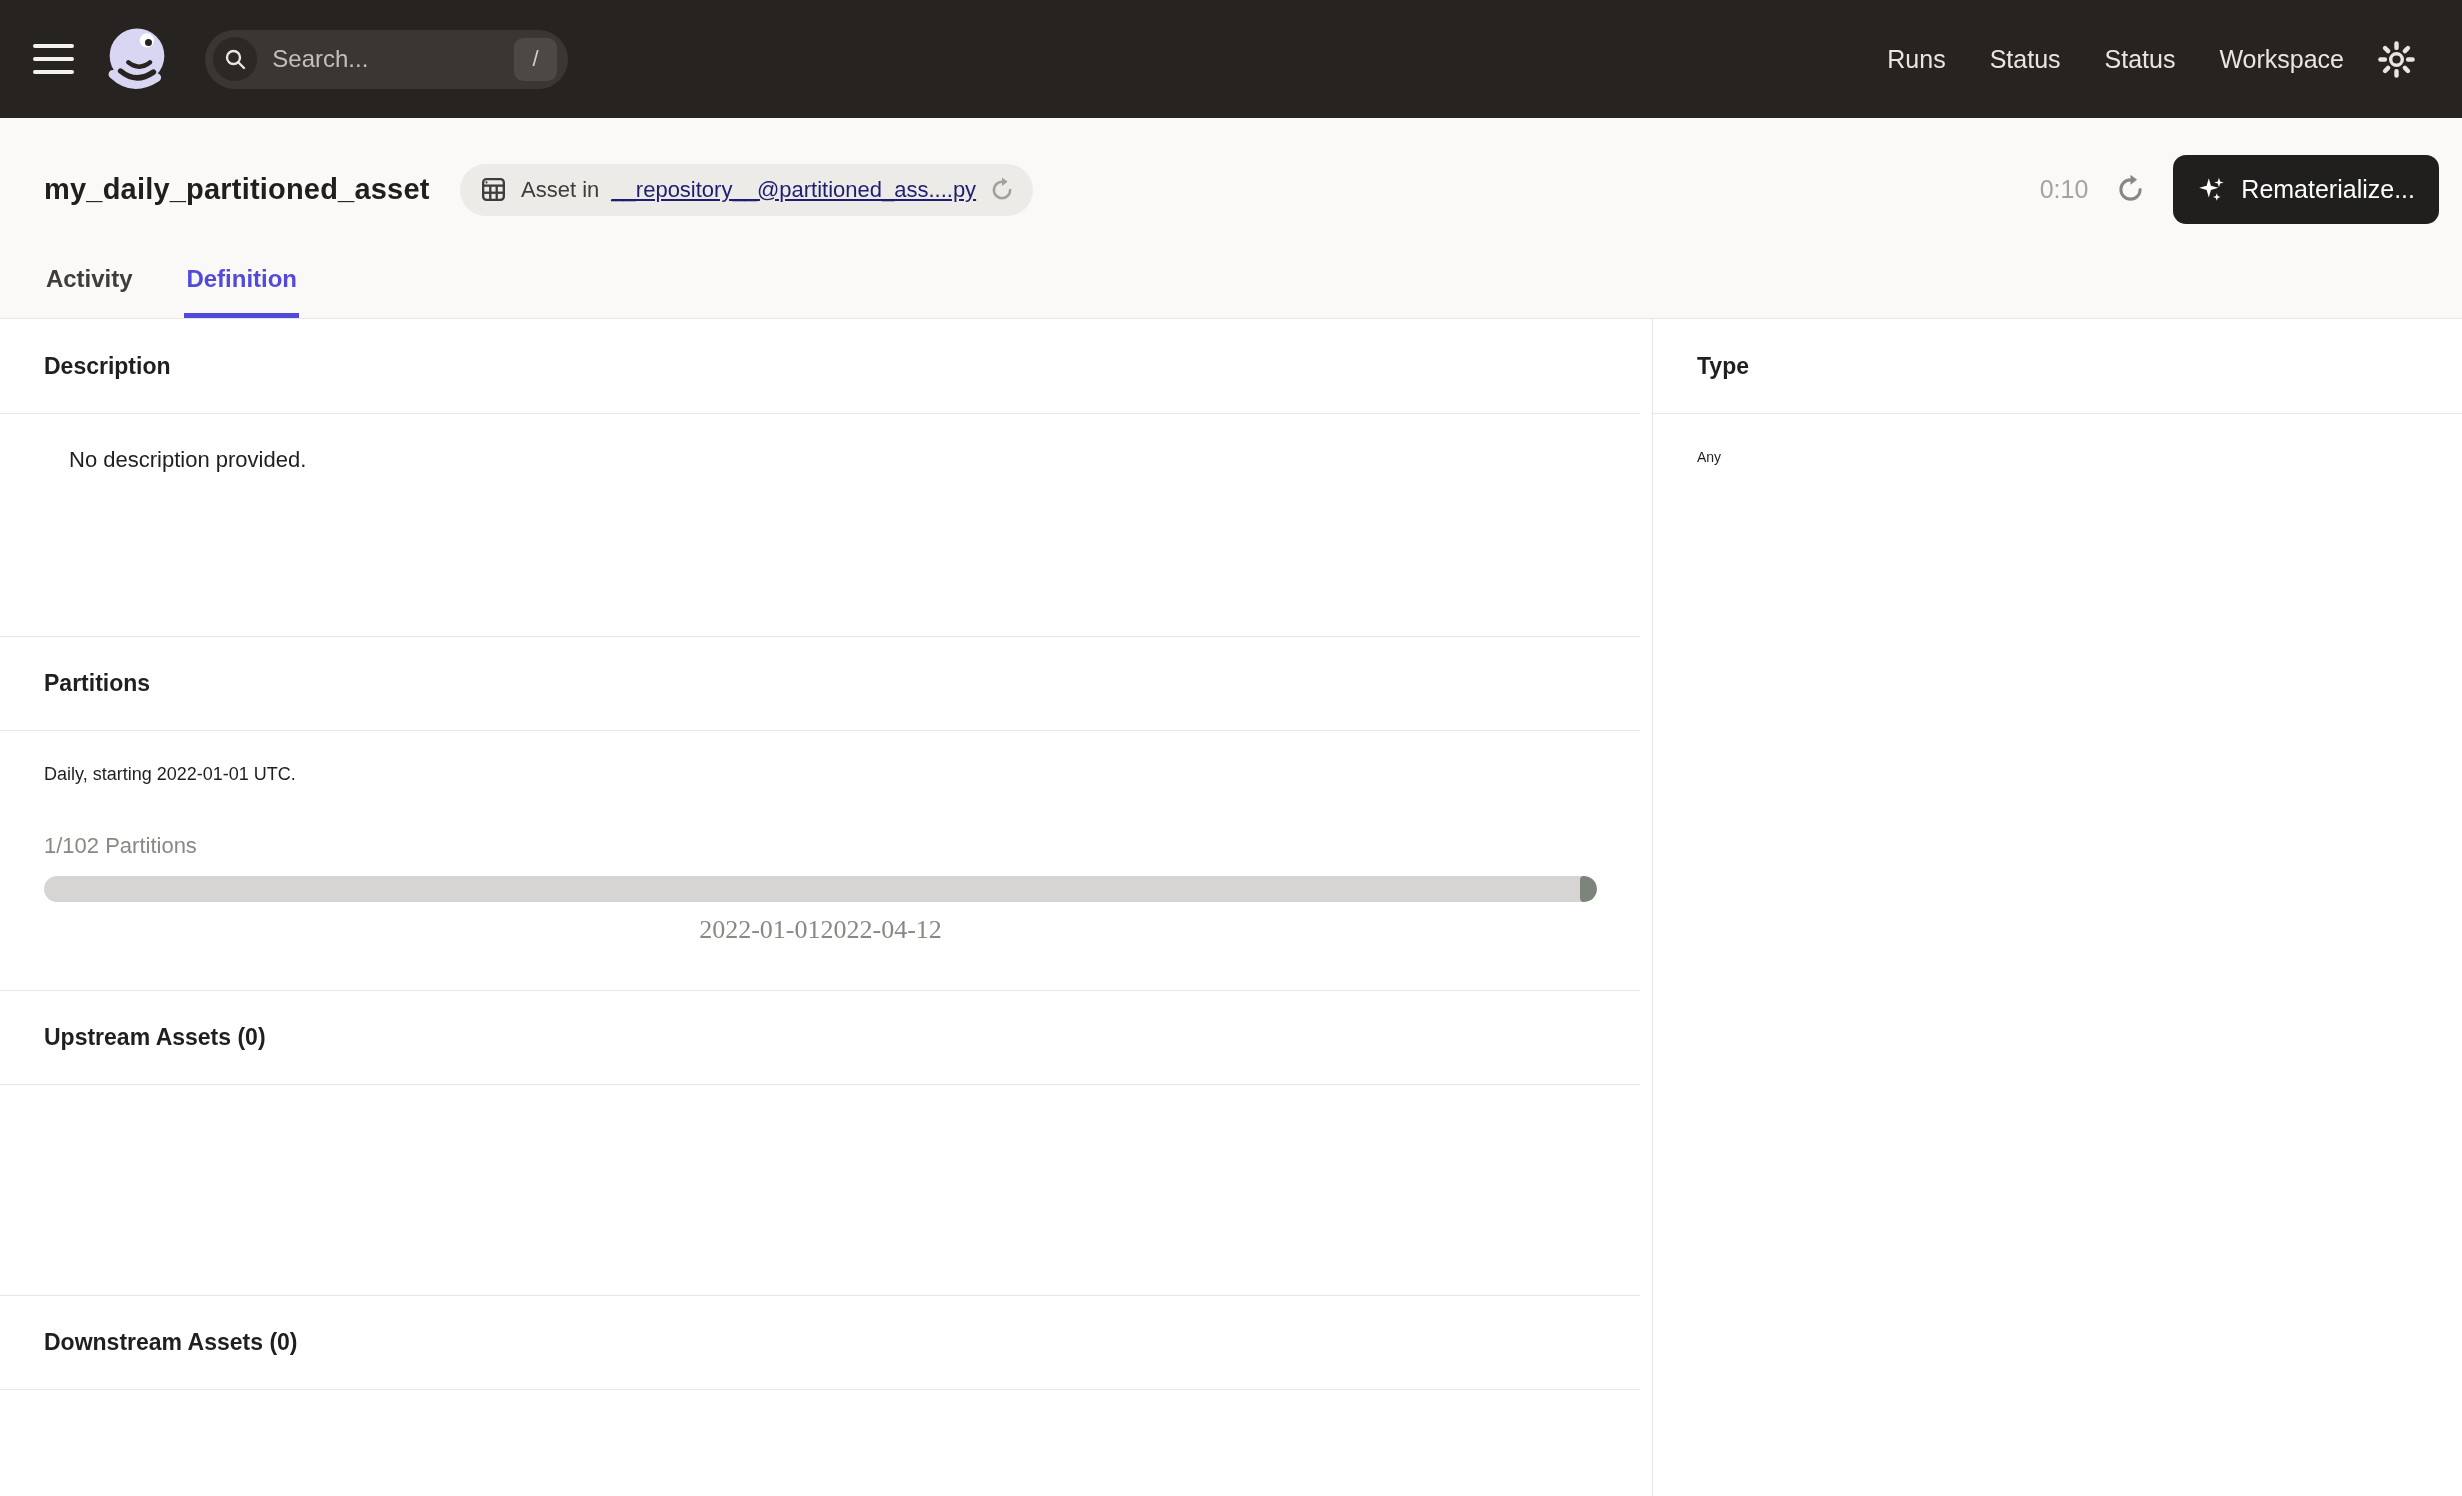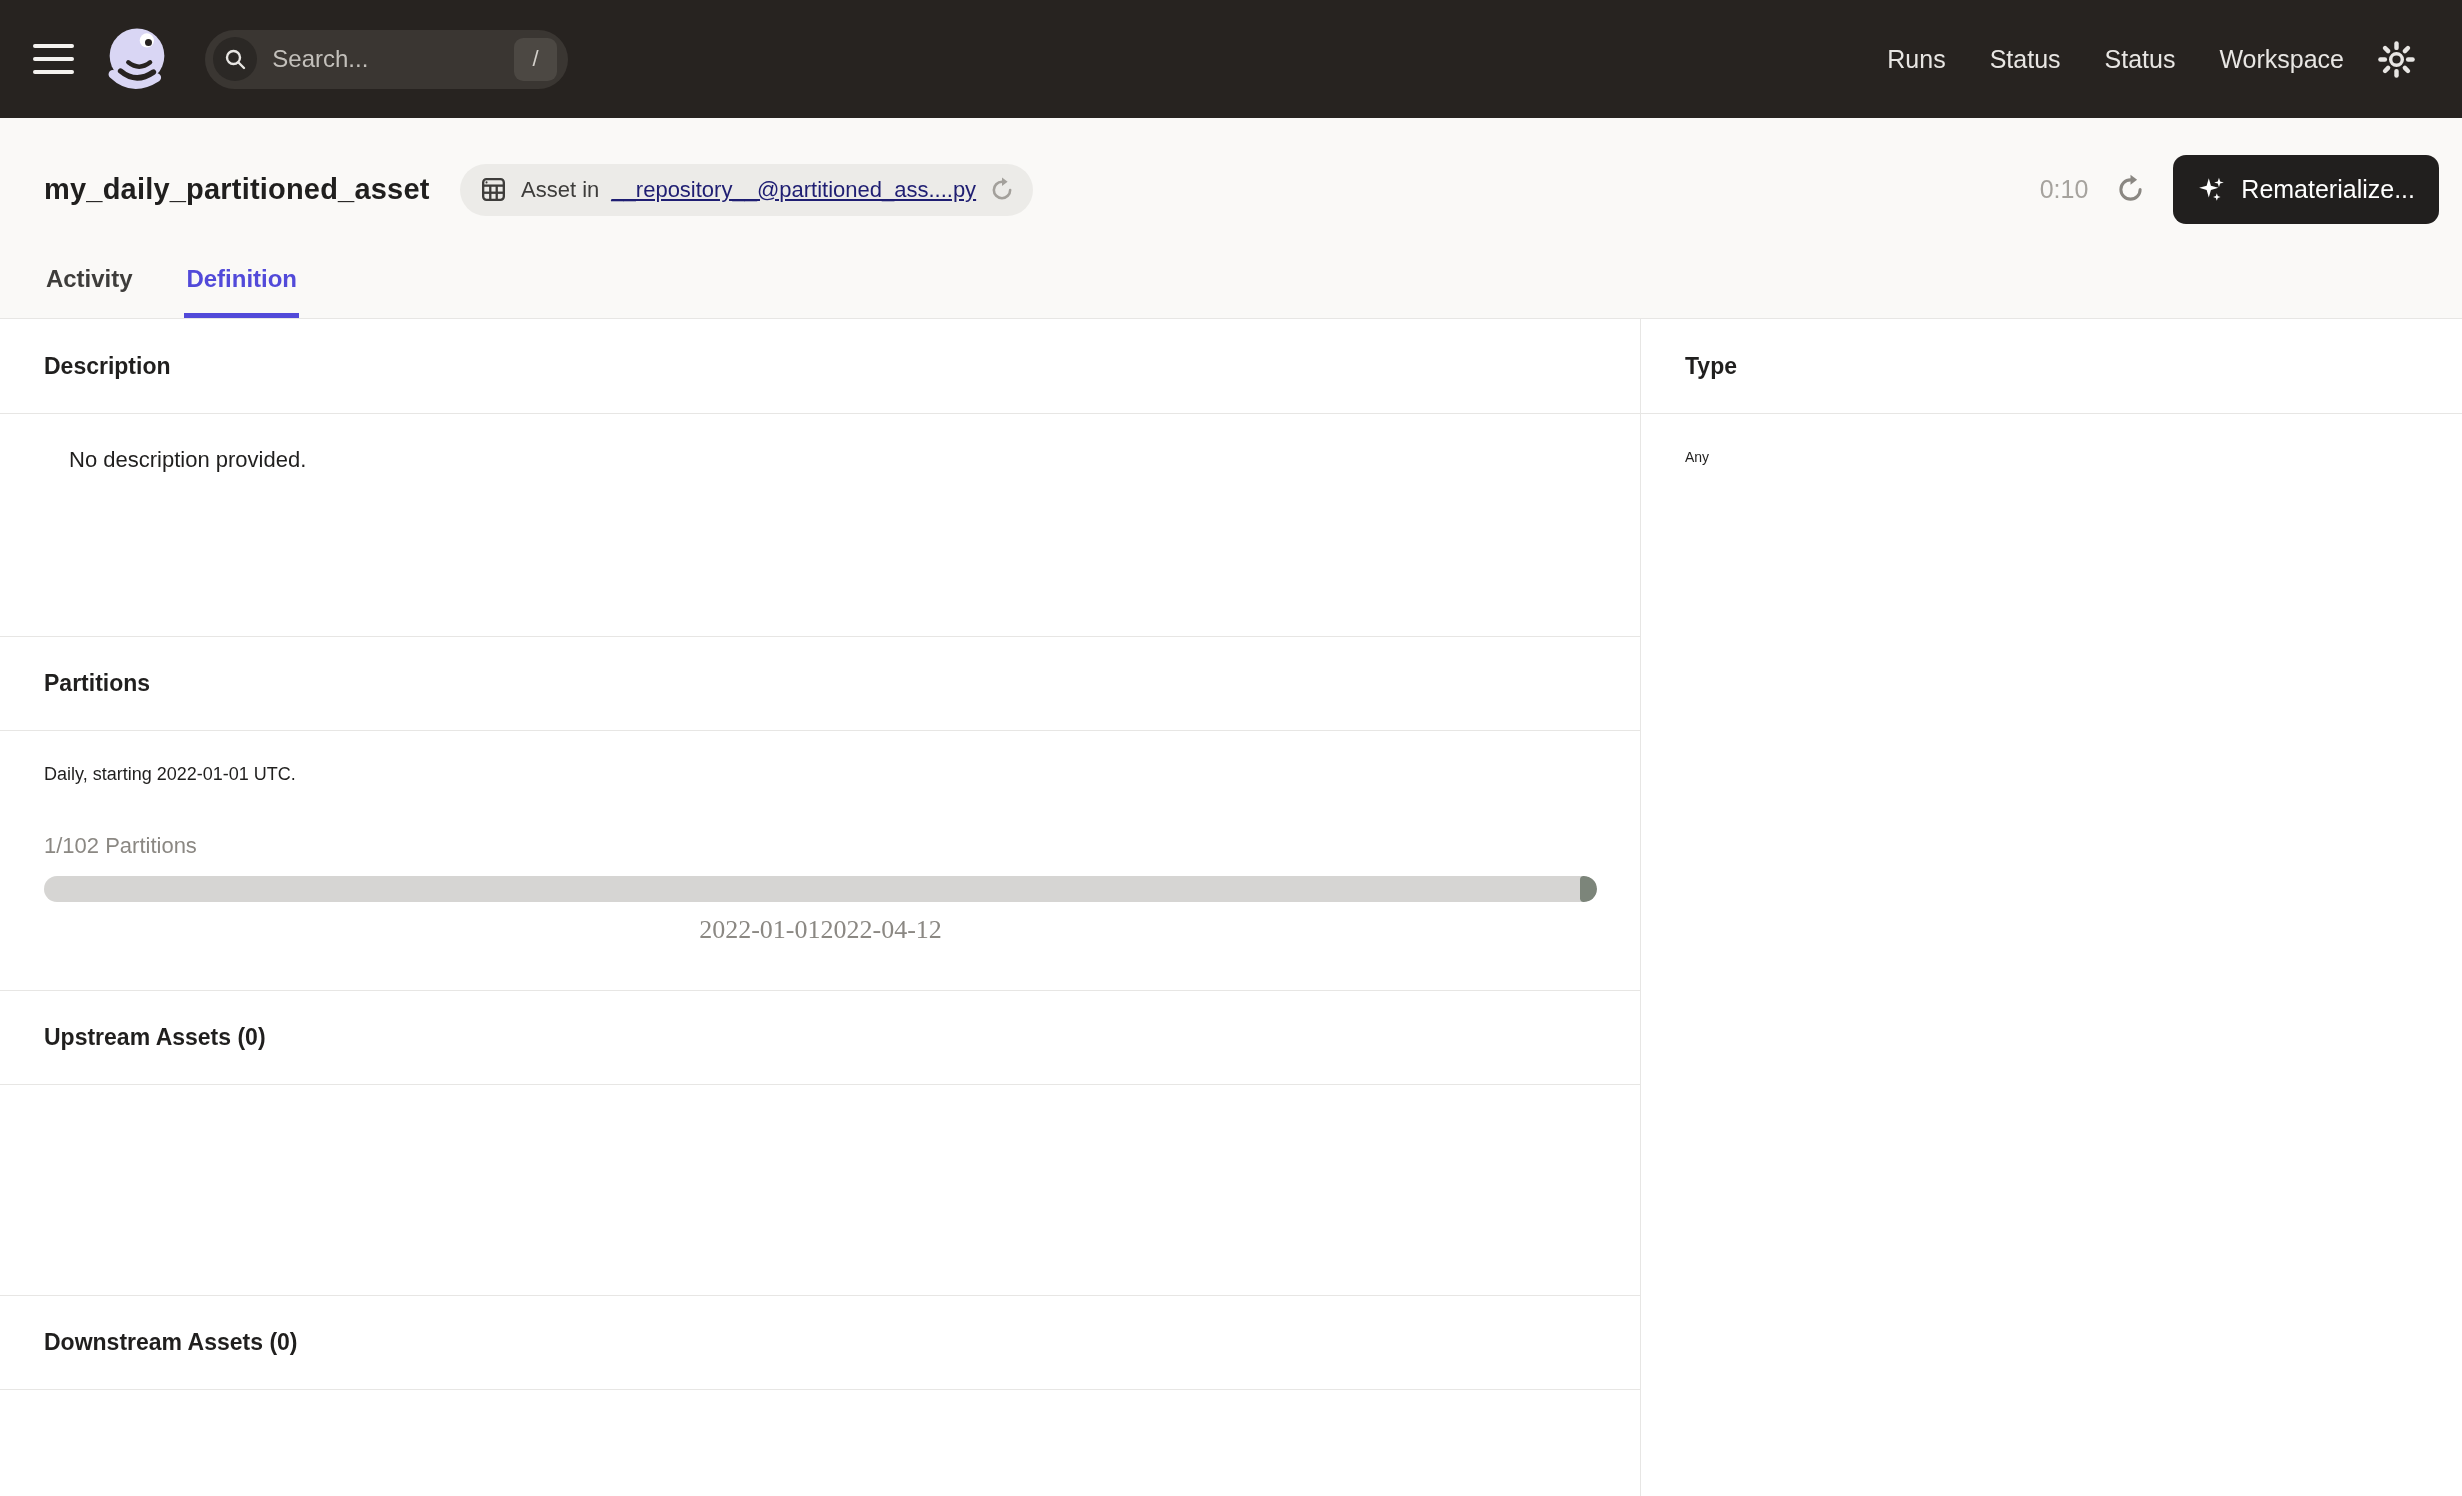--- a/index.html
+++ b/index.html
@@ -72,7 +72,7 @@
   
   .content { display:flex; height:1178px; background:#ffffff; }
   .col-left { width:1640px; flex:none; }
-  .col-right { flex:1; border-left:1.9px solid #E7E6E4; }
+  .col-right { flex:1; border-left:1.9px solid #E7E6E4;margin-left:12px; }
 
   .section-header {
     height:95px; display:flex; align-items:center; padding:0 44px;

